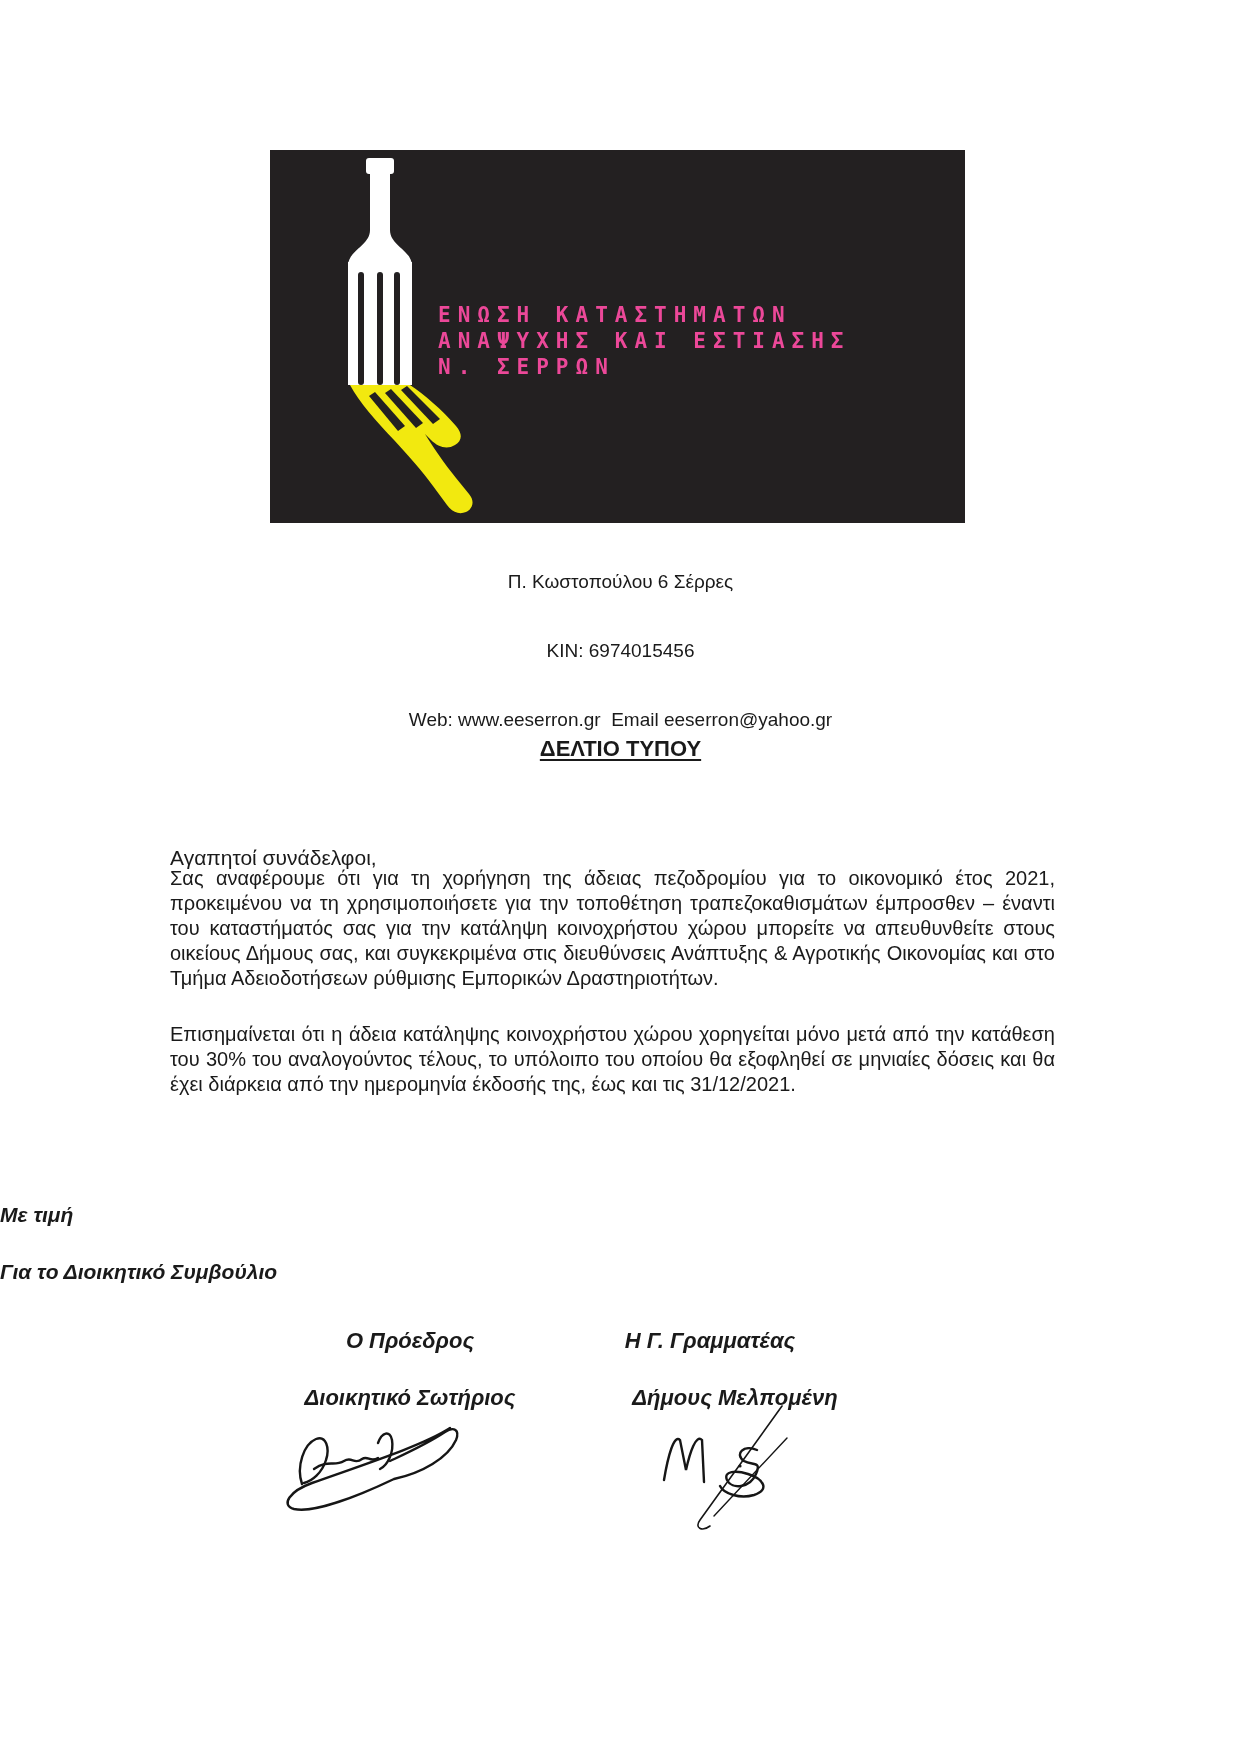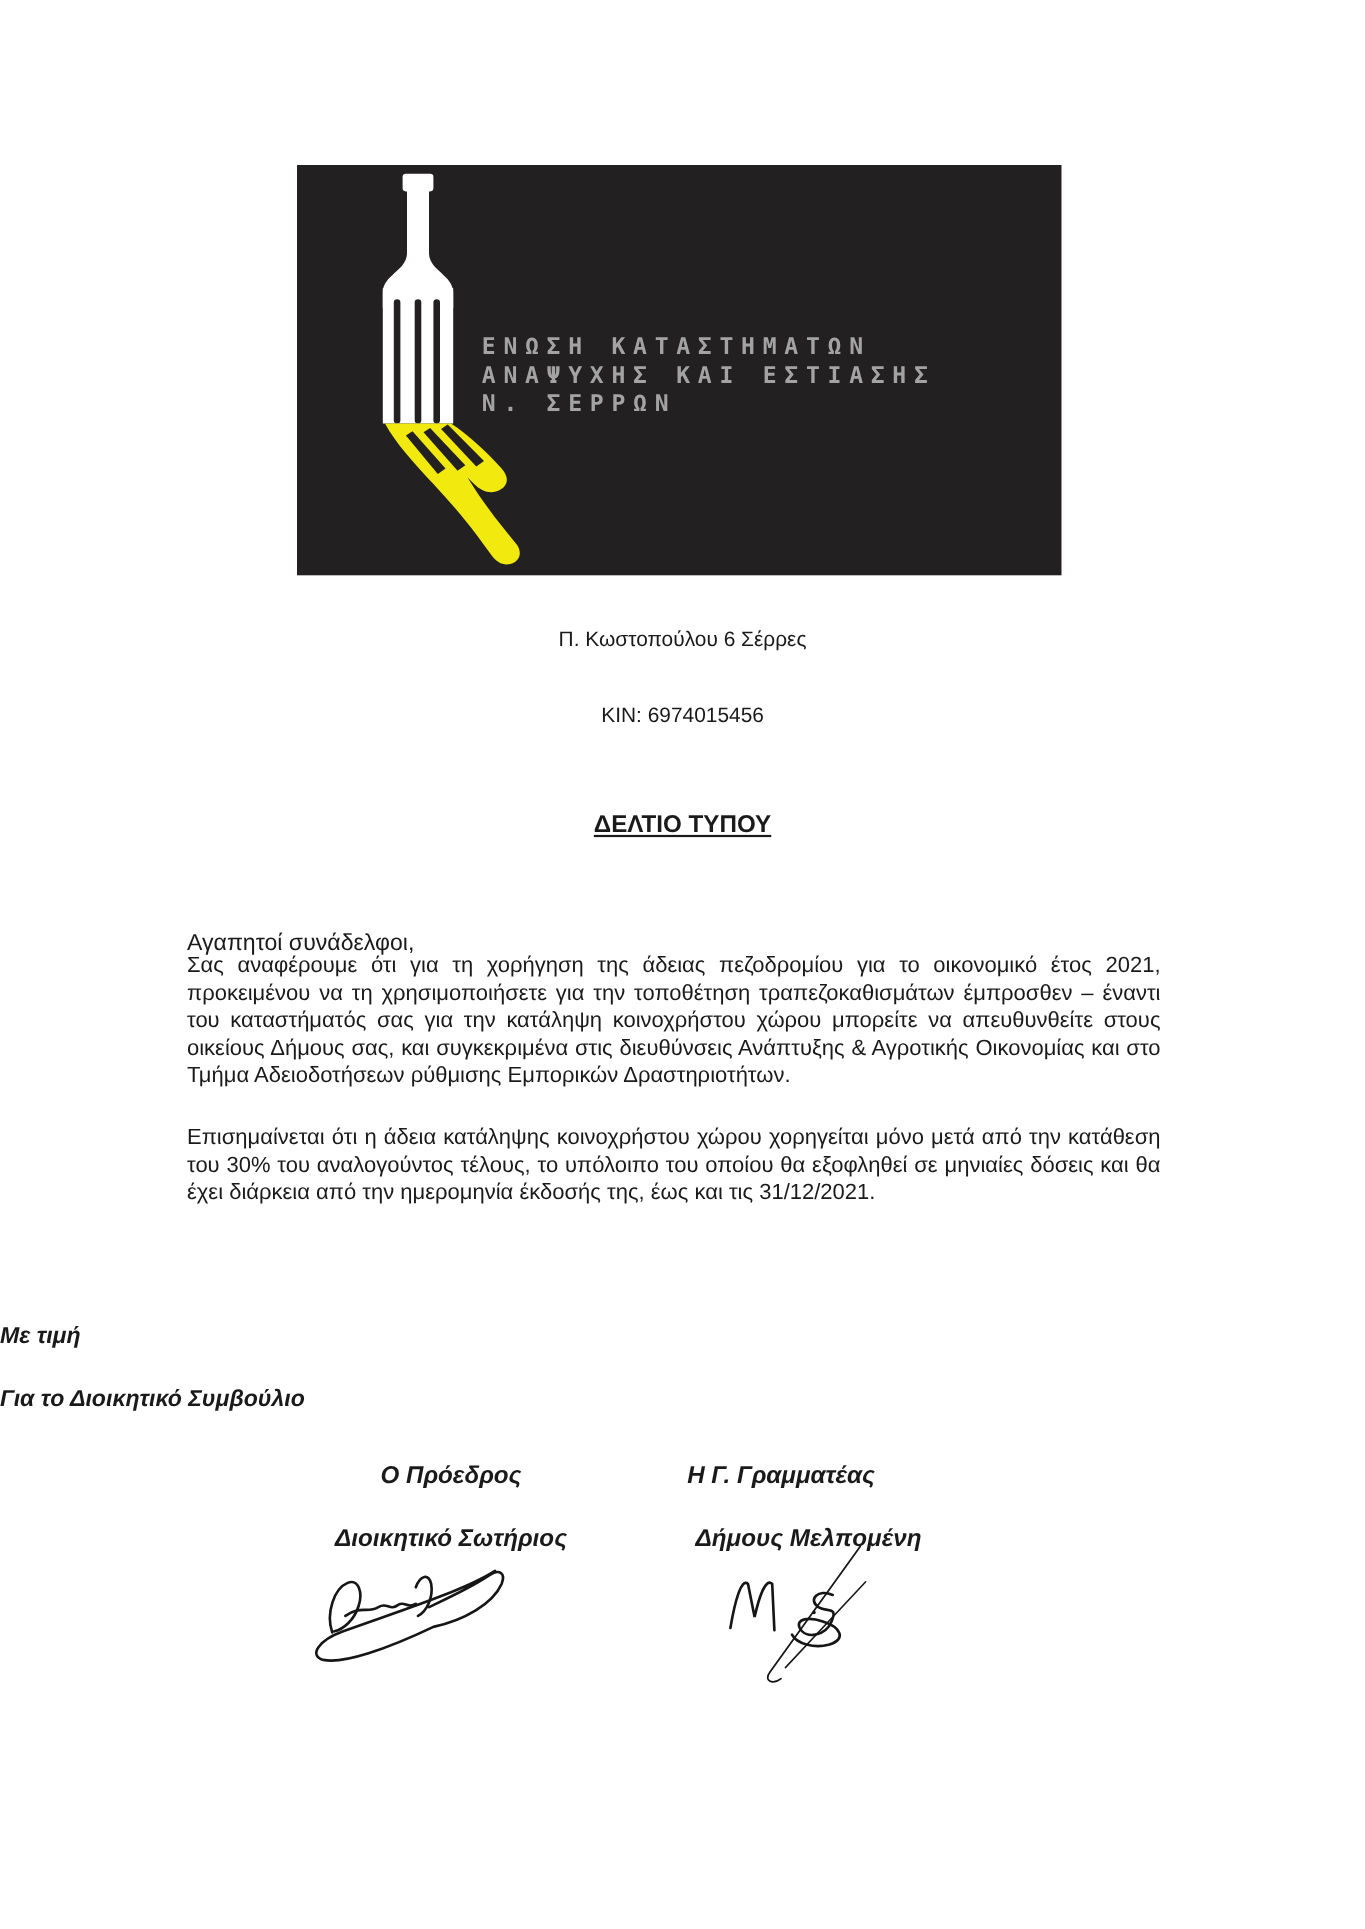--- a/index.html
+++ b/index.html
@@ -24,7 +24,7 @@
   .logo-text {
     position: absolute;
     left: 168px; top: 152px;
-    color: #a3a3a3;
+    color: #ec4899;
     font-family: "DejaVu Sans Mono", monospace;
     font-size: 21px;
     font-weight: bold;

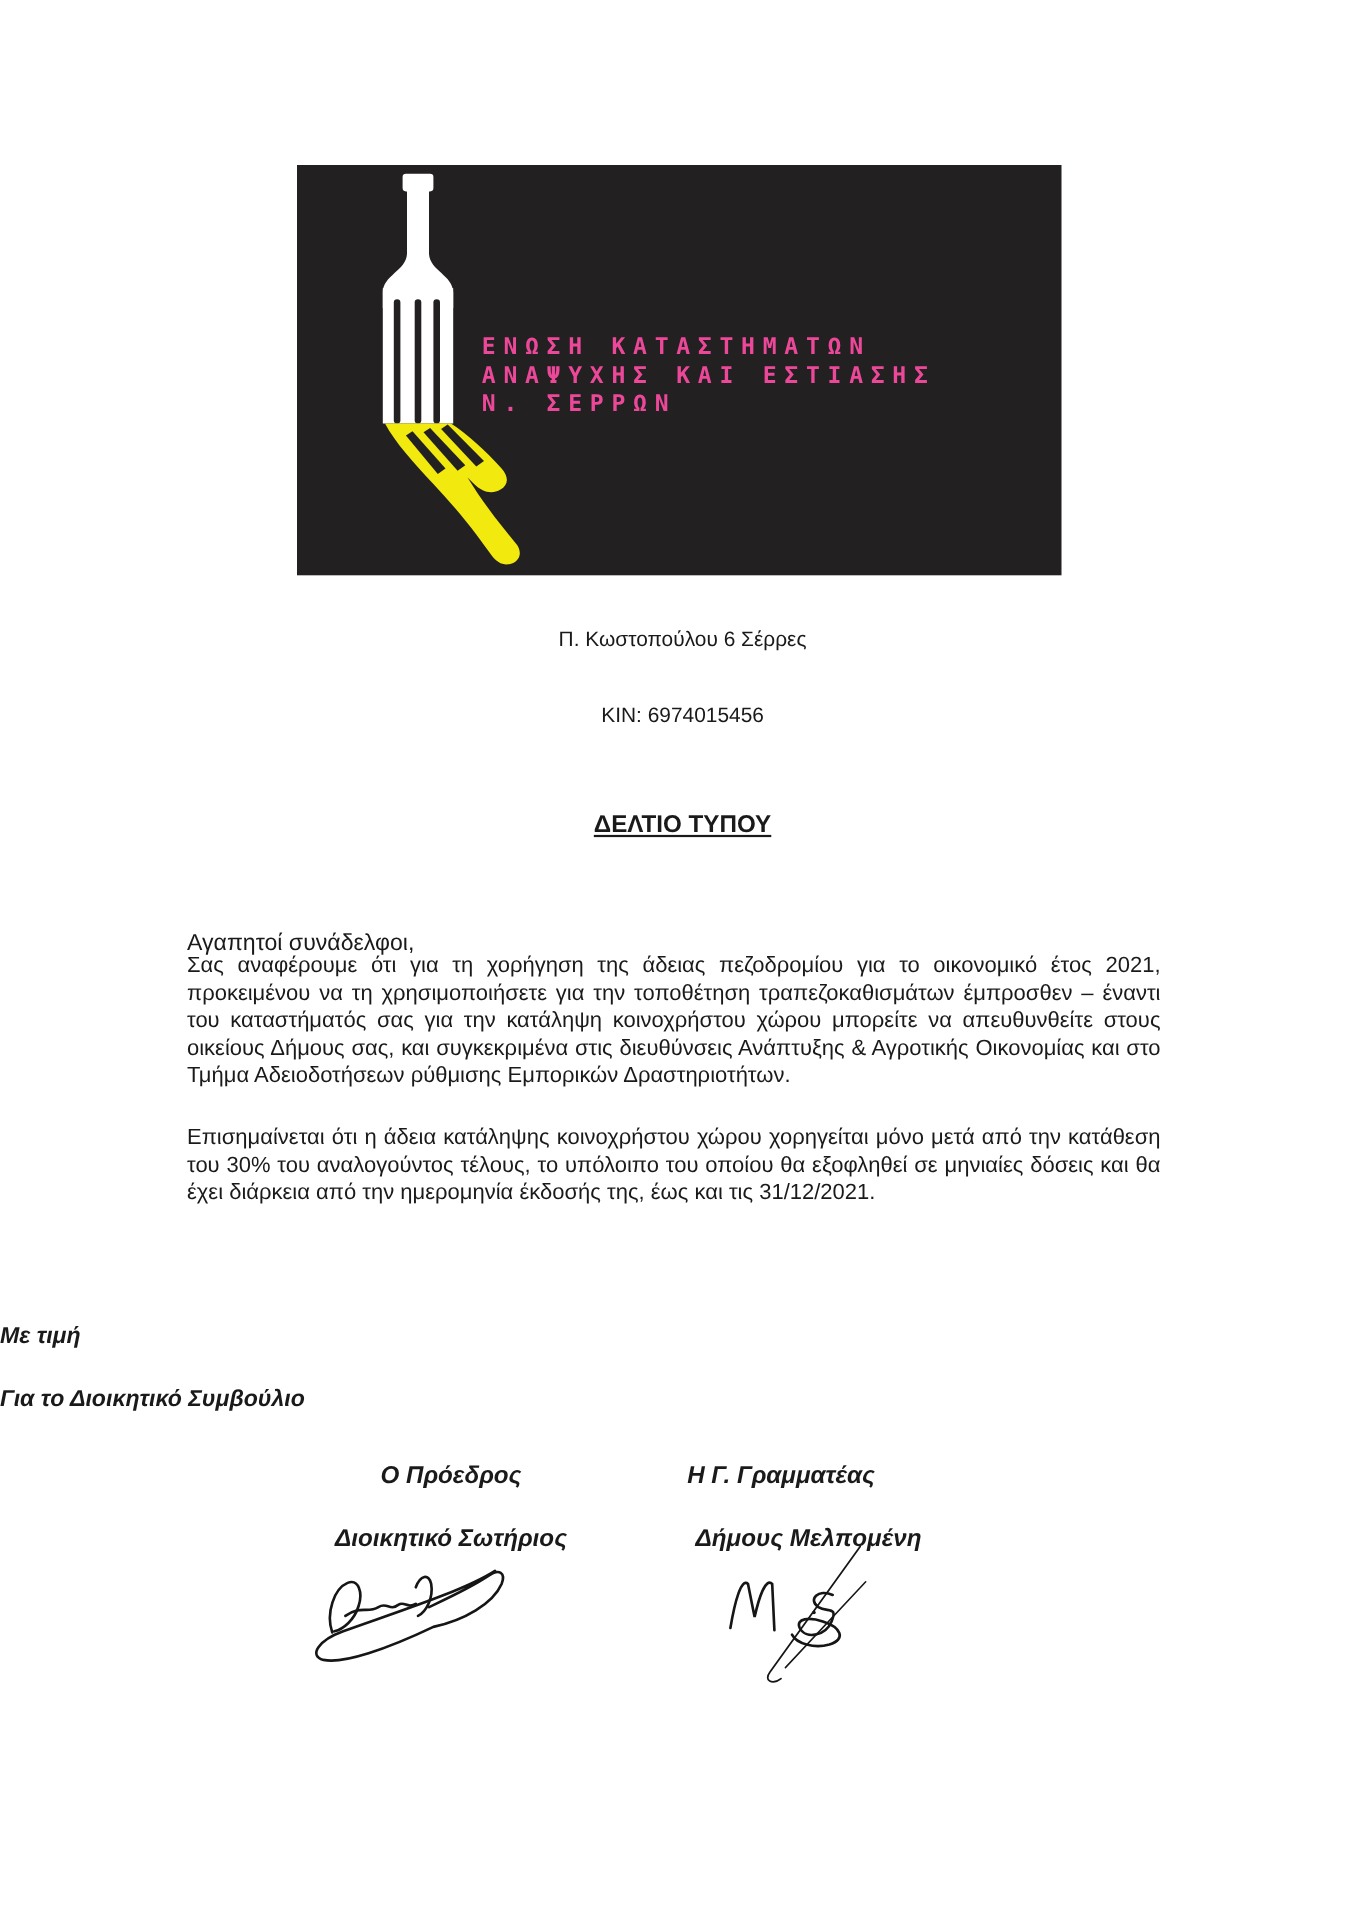--- a/index.html
+++ b/index.html
@@ -156,6 +156,7 @@
   <div class="contact">
     <div>Π. Κωστοπούλου 6 Σέρρες</div>
     <div>ΚΙΝ: 6974015456</div>
+    <div>Web: www.eeserron.gr  Email eeserron@yahoo.gr</div>
   </div>
 
 

